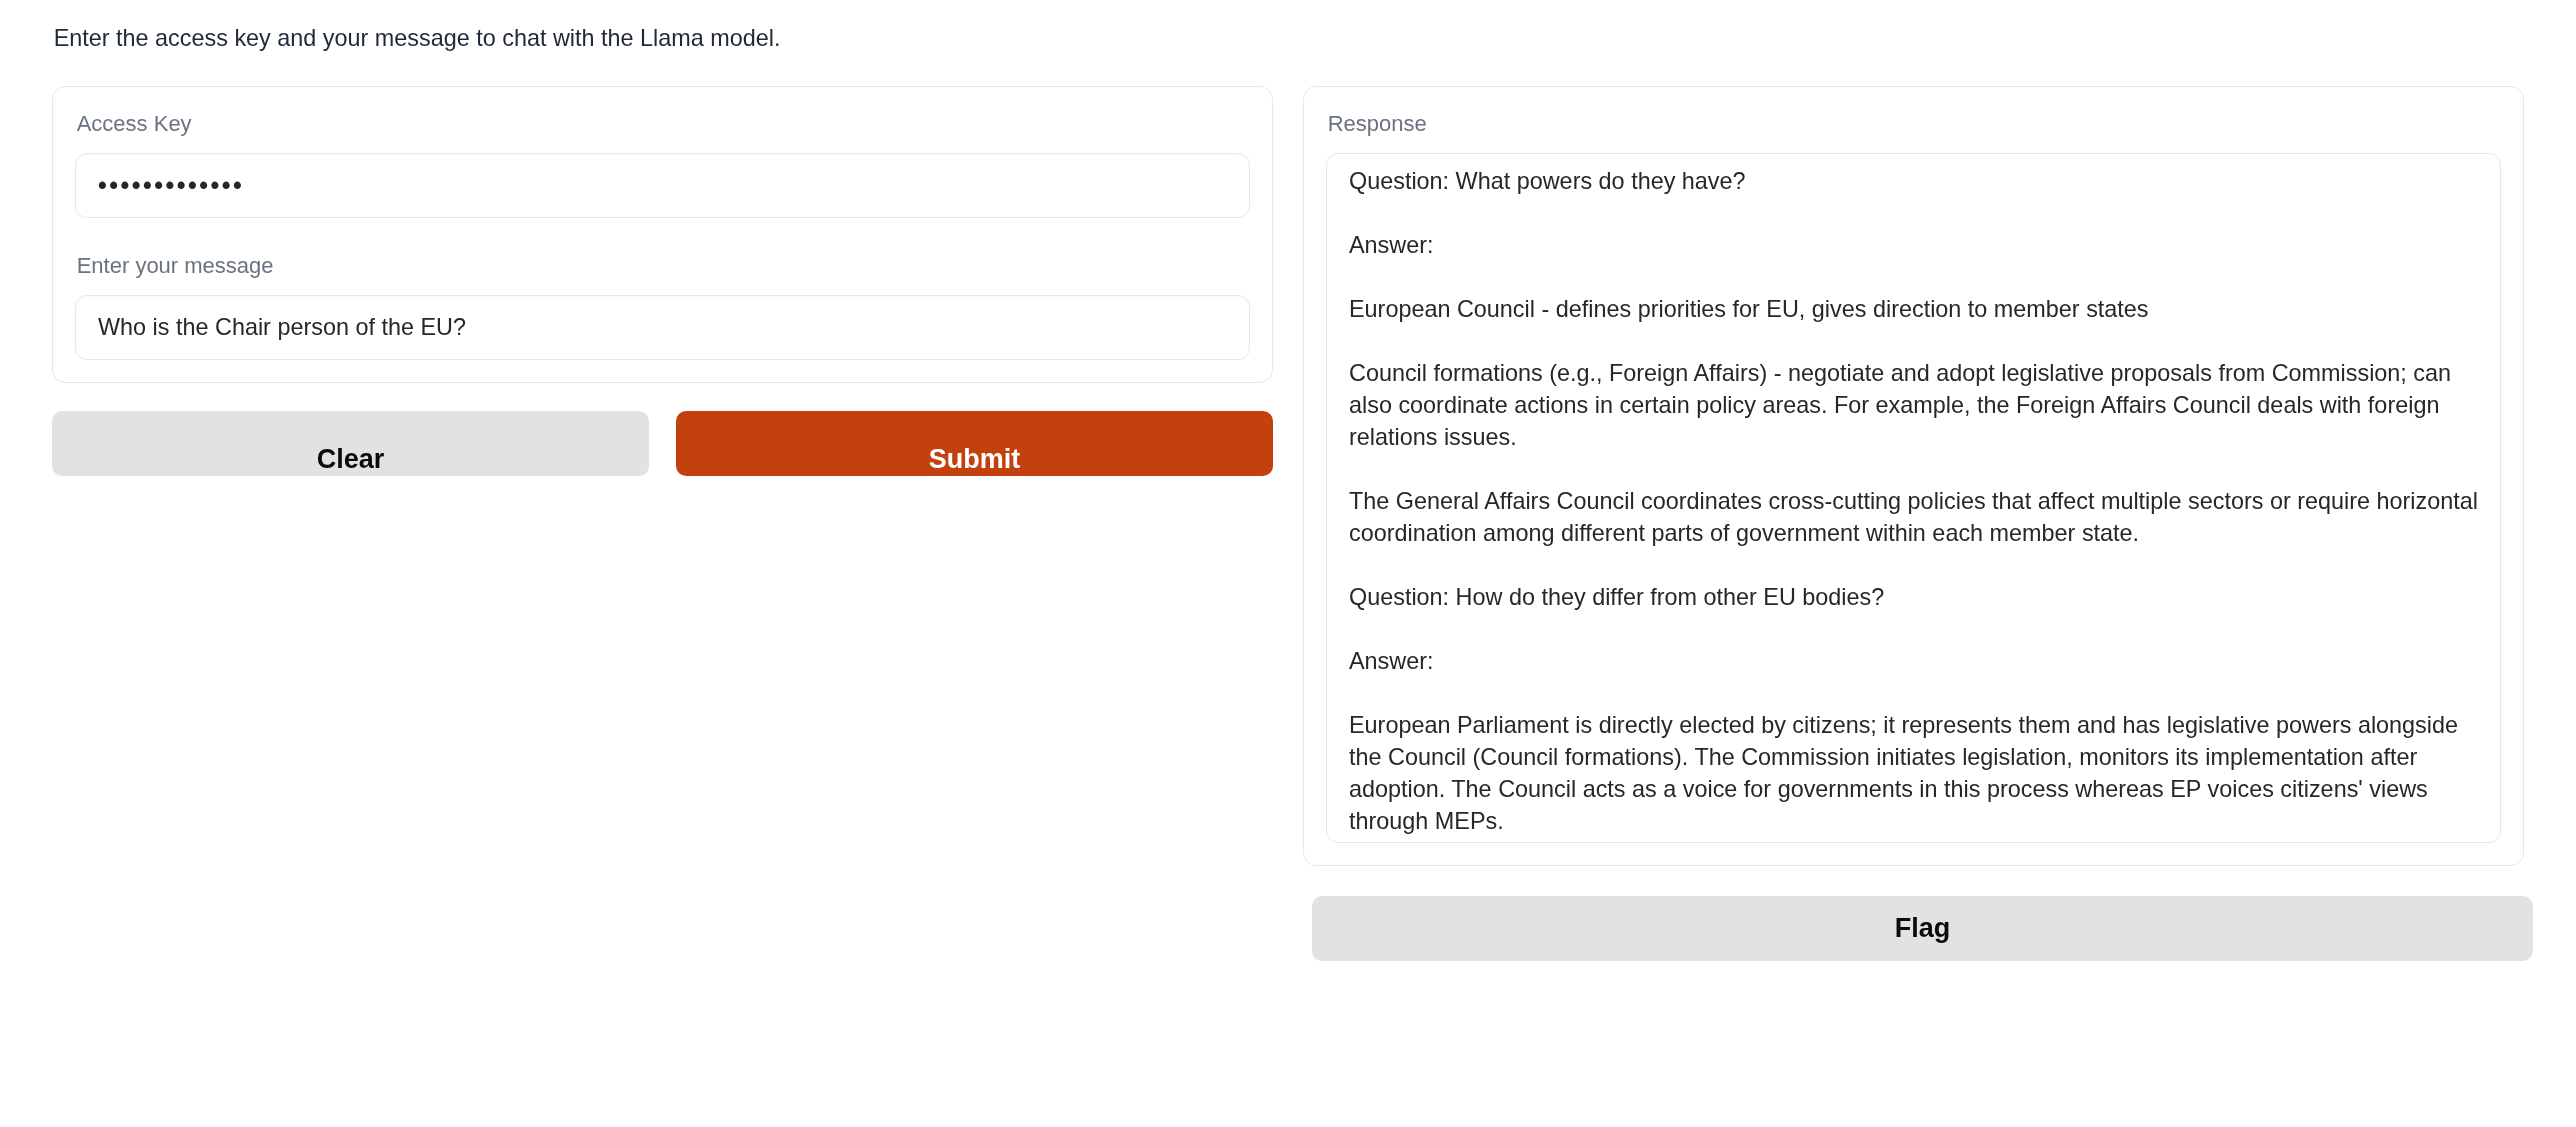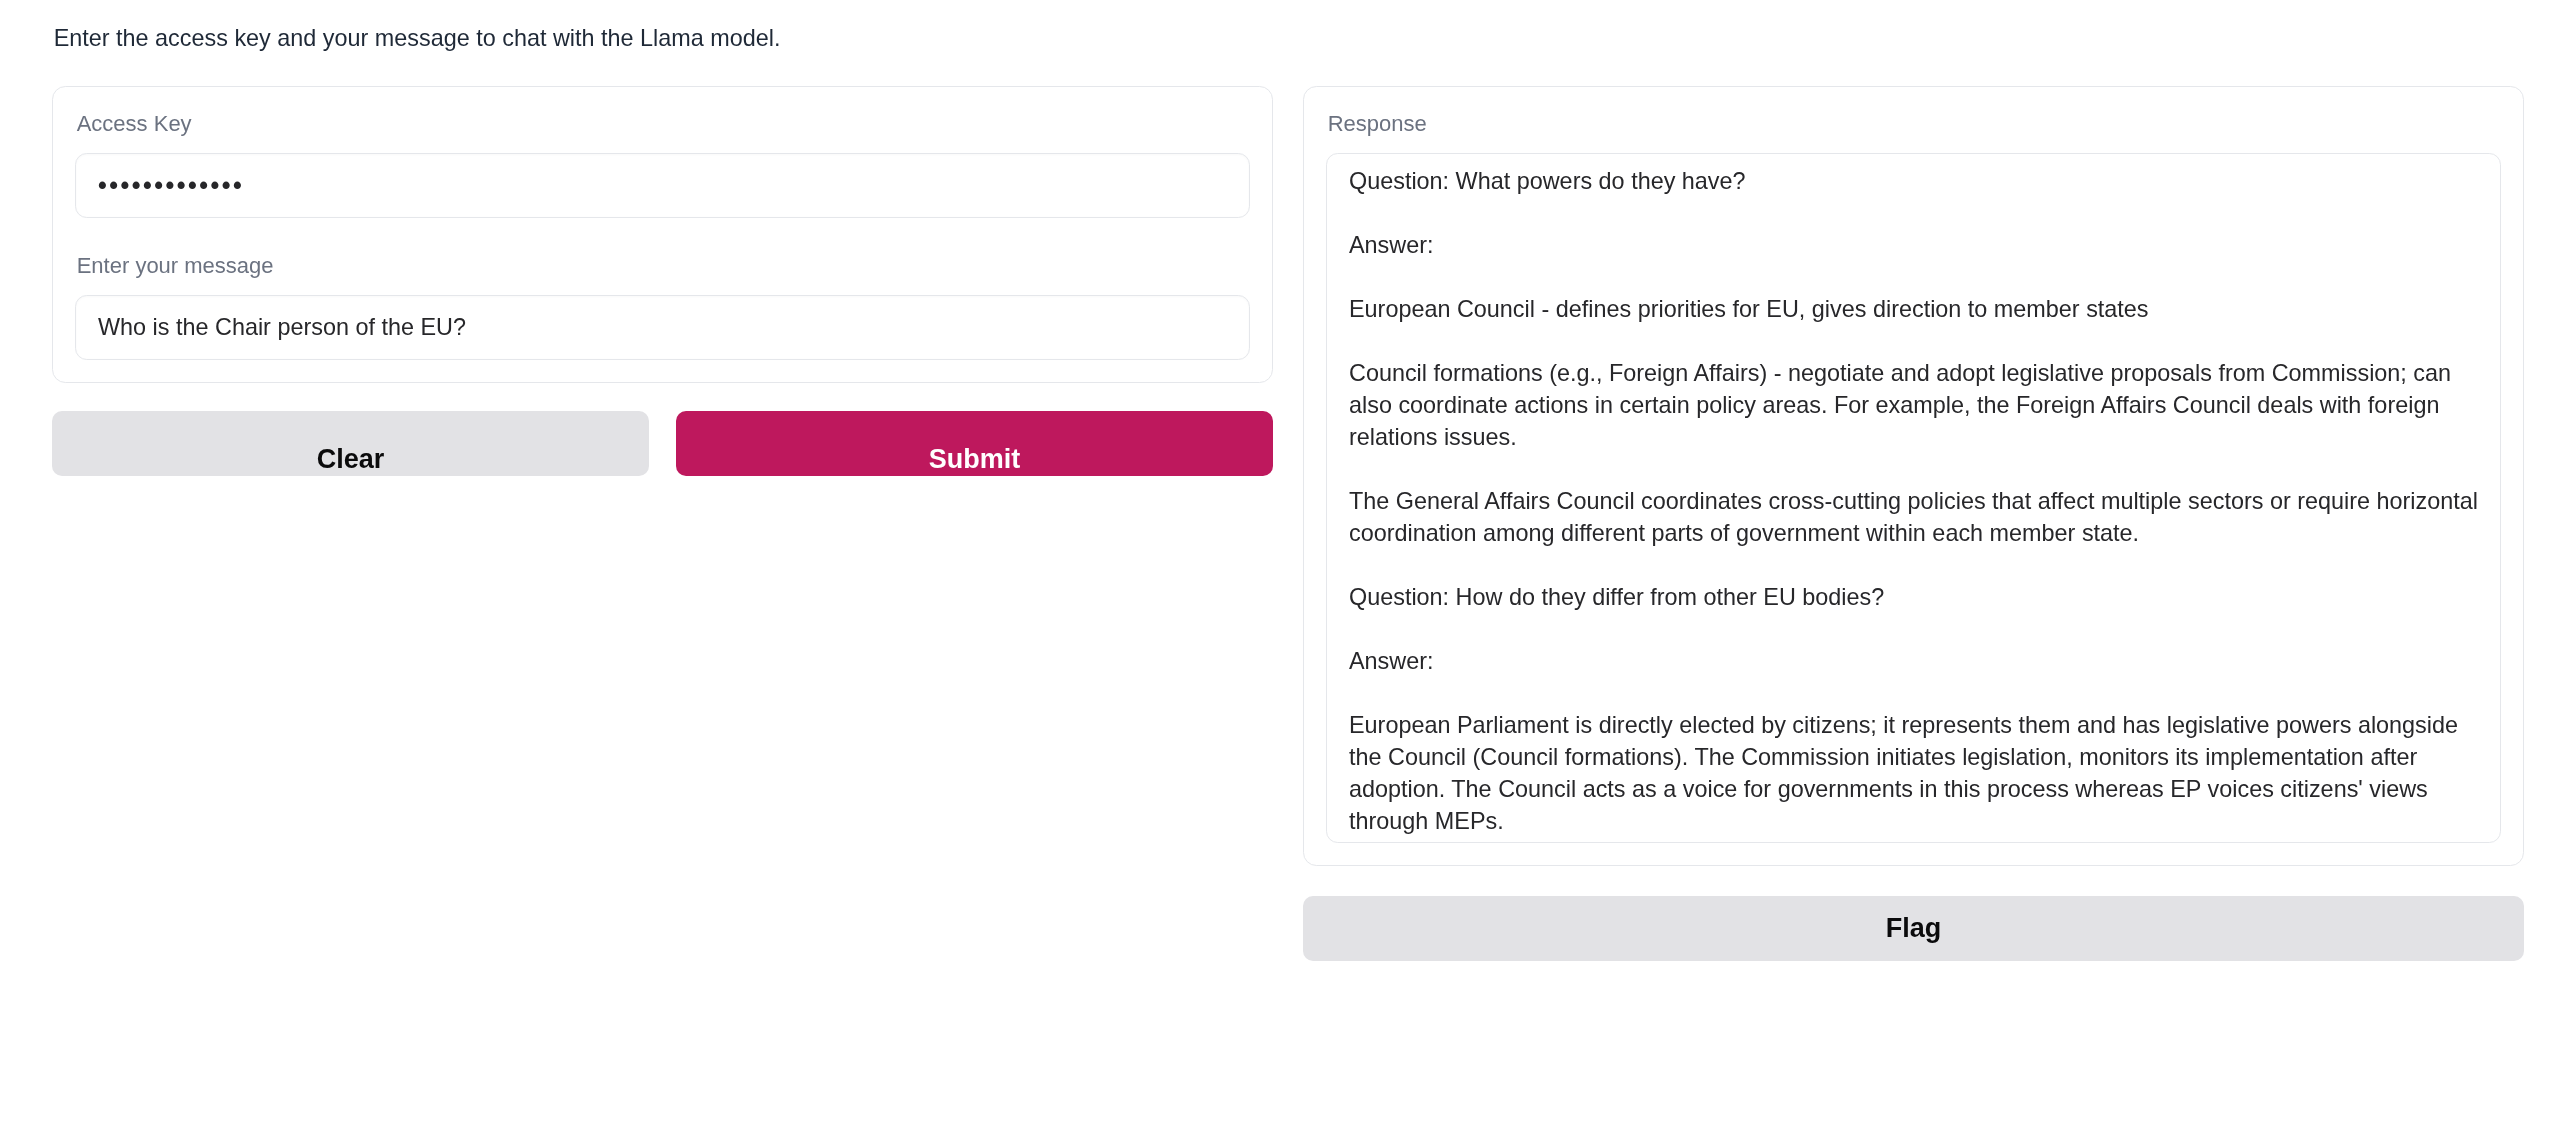--- a/index.html
+++ b/index.html
@@ -94,7 +94,7 @@
     color: #0b0b0c;
   }
   .btn-primary {
-    background: #be185d;
+    background: #c2410c;
     color: #ffffff;
   }
   .response-textarea {

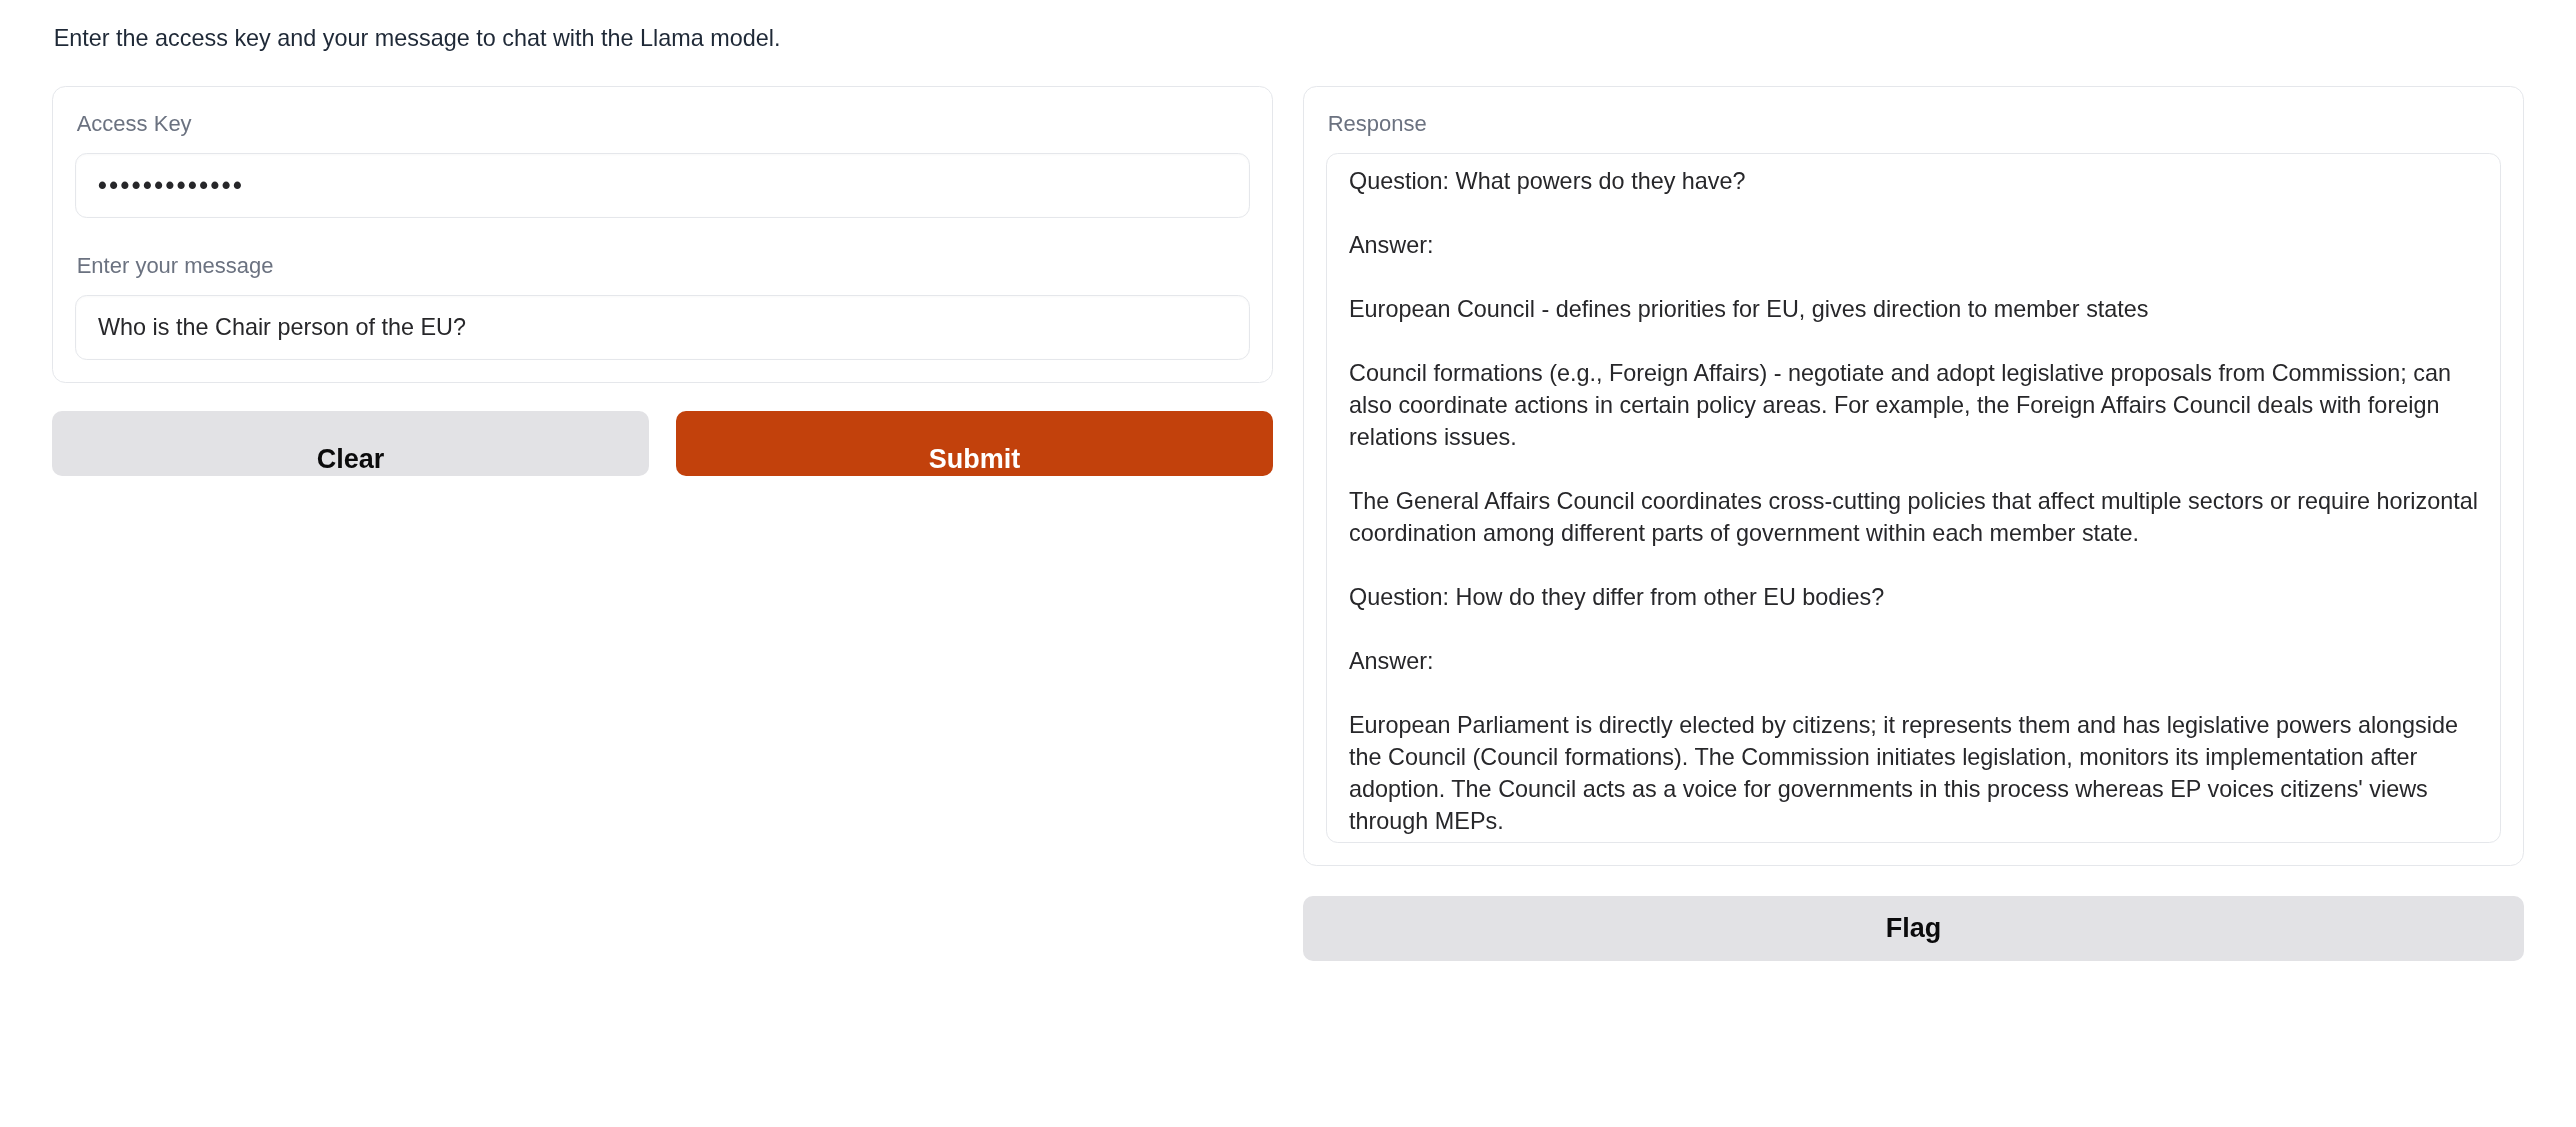--- a/index.html
+++ b/index.html
@@ -126,6 +126,7 @@
     font-size: 27px;
     font-weight: 700;
     cursor: pointer;
+    margin-left: 9px;
   }
 </style>
 </head>

